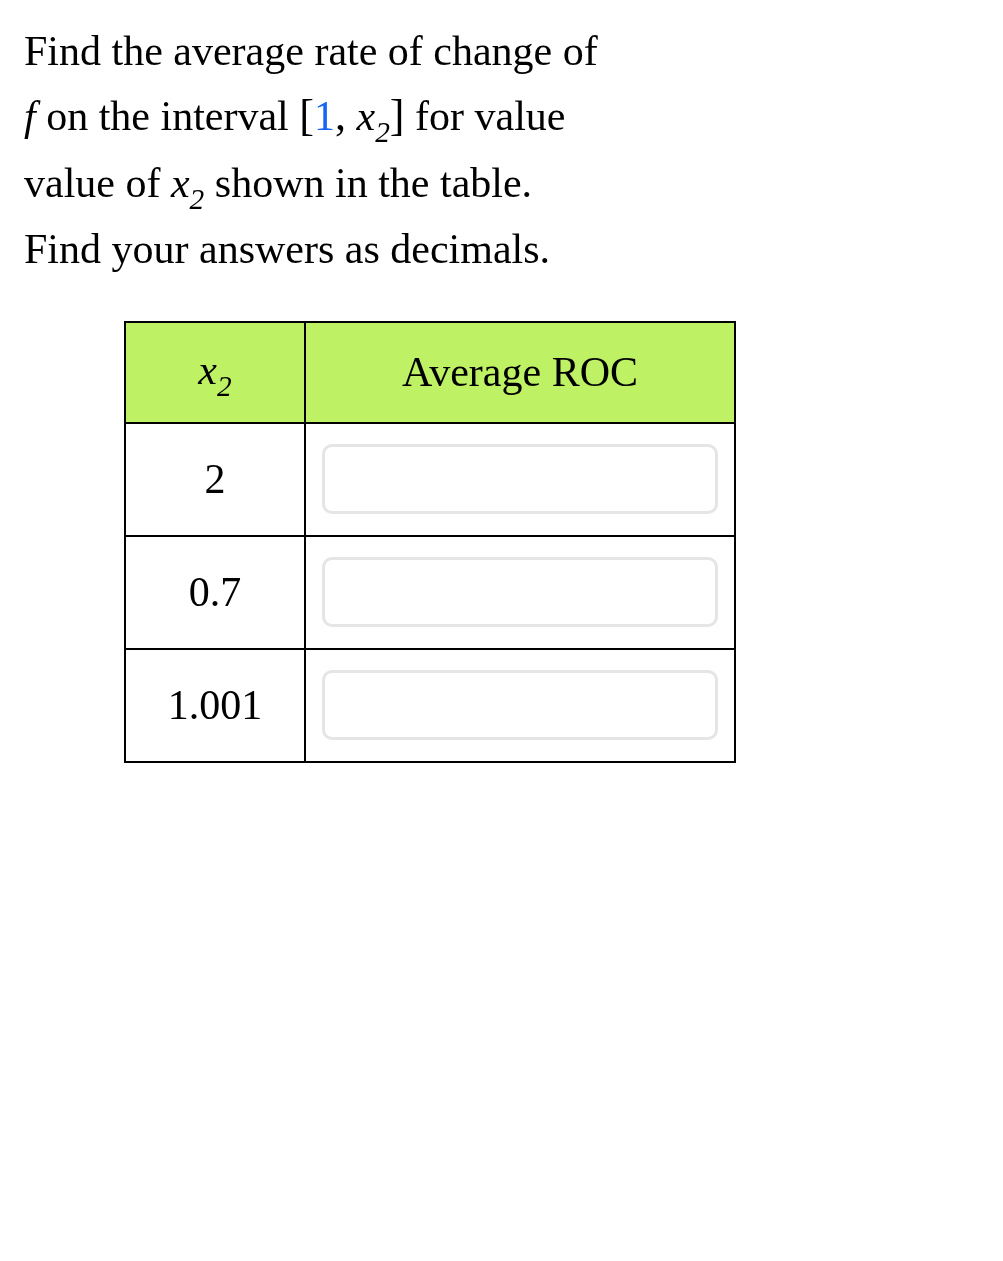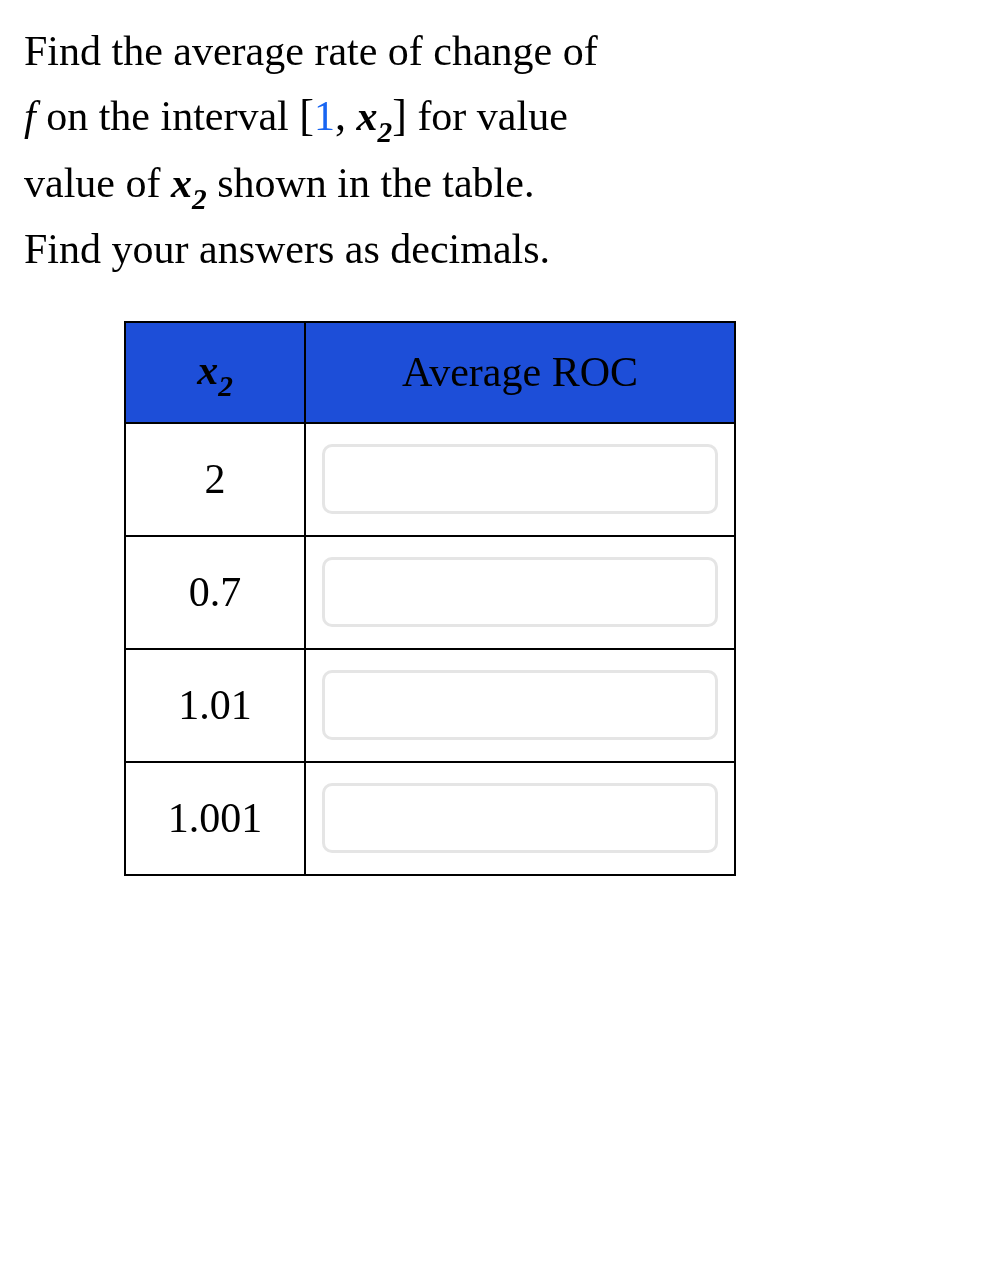--- a/index.html
+++ b/index.html
@@ -25,7 +25,6 @@
     .math-var {
       font-style: italic;
       font-family: 'Times New Roman', serif;
-      font-weight: bold;
     }
     .subscript {
       font-size: 0.7em;

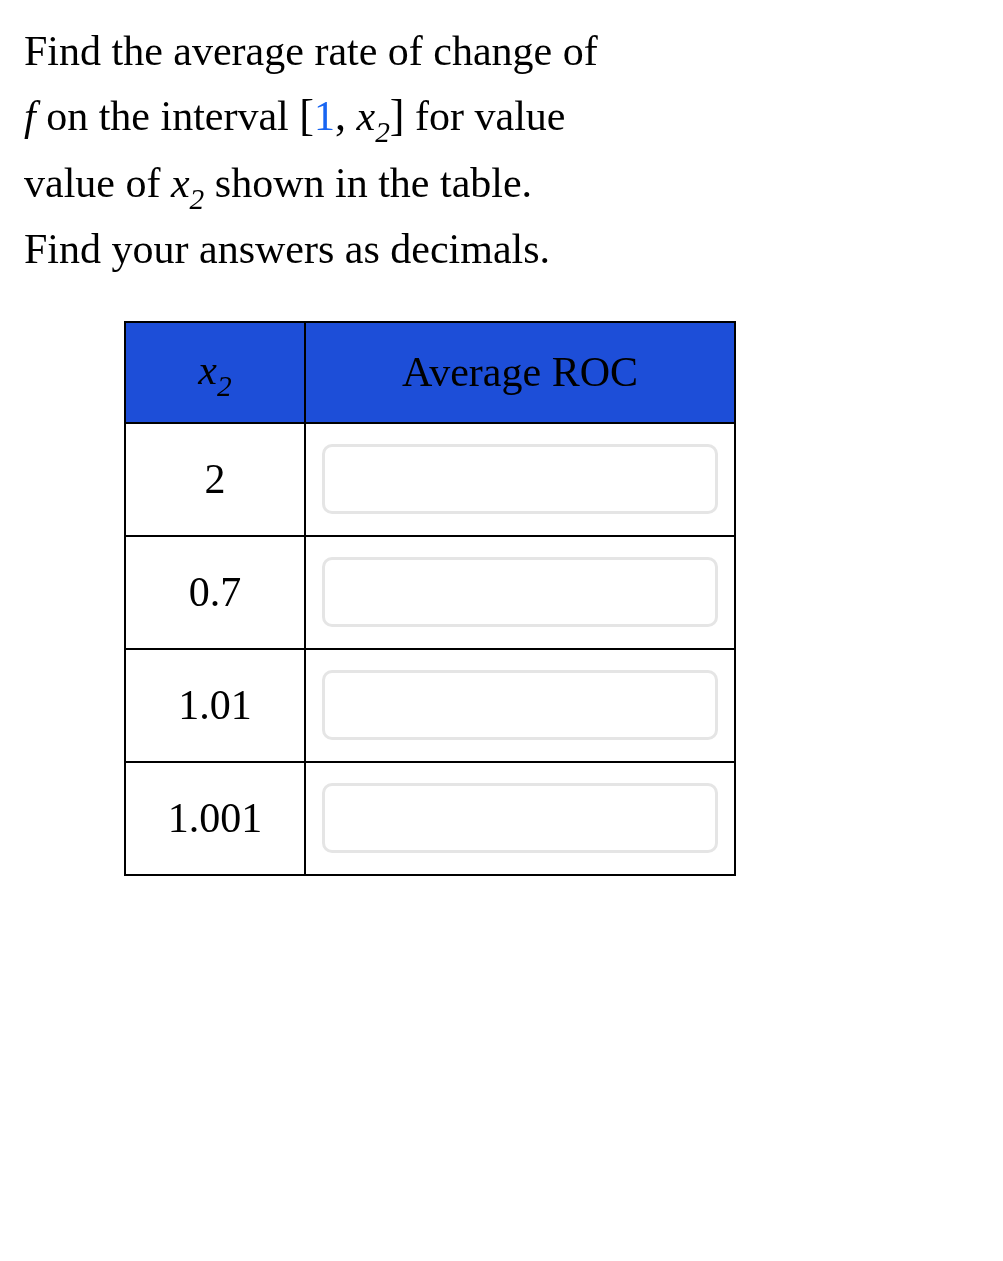--- a/index.html
+++ b/index.html
@@ -54,7 +54,7 @@
       font-size: 42px;
     }
     th {
-      background-color: #1d4ed8;
+      background-color: #bef264;
       font-weight: normal;
       padding: 16px 40px;
     }

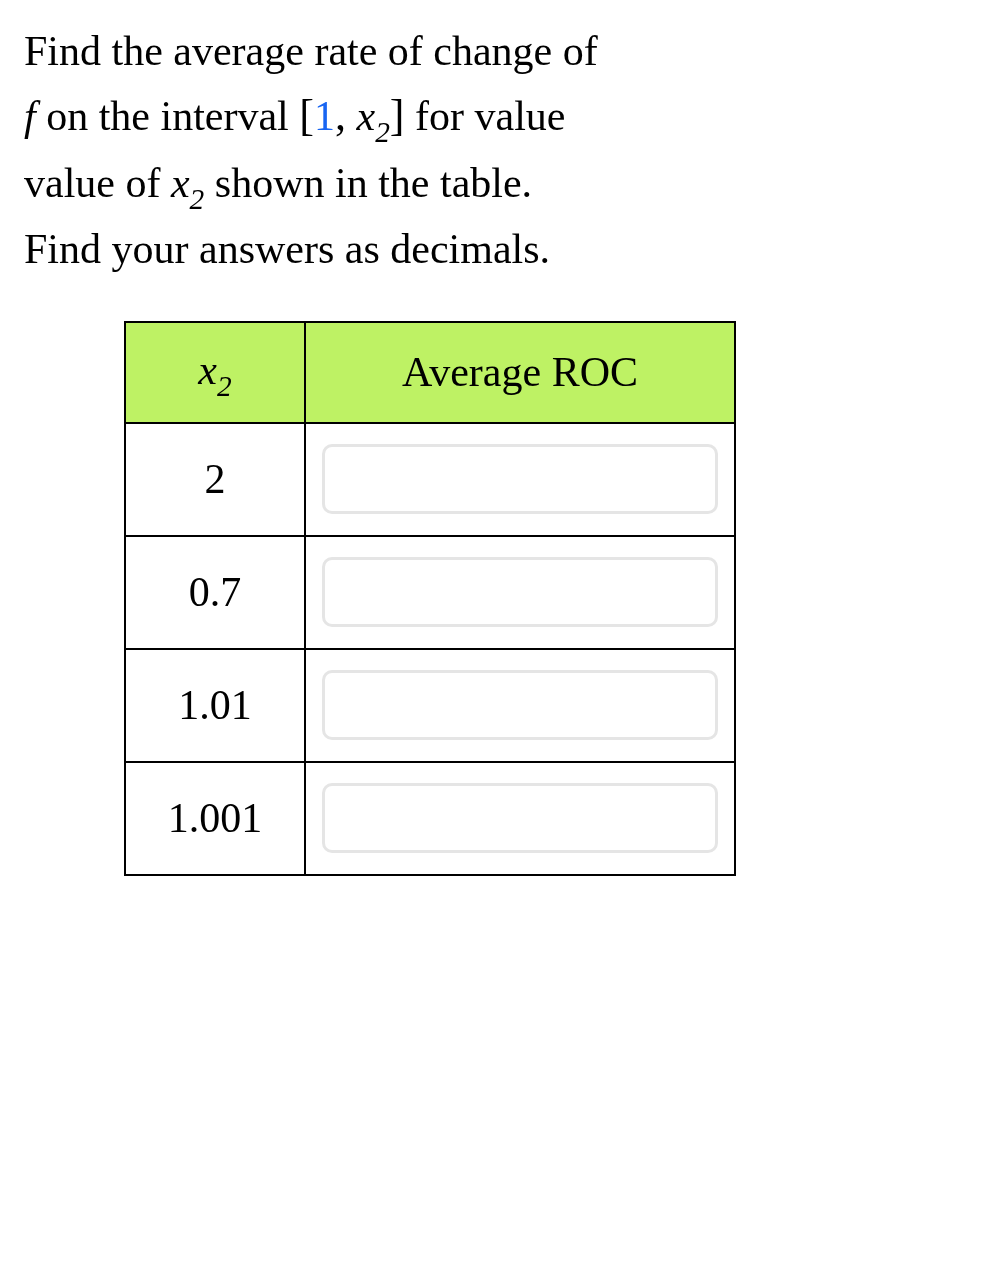--- a/index.html
+++ b/index.html
@@ -133,12 +133,6 @@
       </td>
     </tr>
     <tr>
-      <td class="x2-cell">1.01</td>
-      <td class="input-cell">
-        <input type="text" class="answer-input" value="" style="">
-      </td>
-    </tr>
-    <tr>
       <td class="x2-cell">1.001</td>
       <td class="input-cell">
         <input type="text" class="answer-input" value="" style="">

